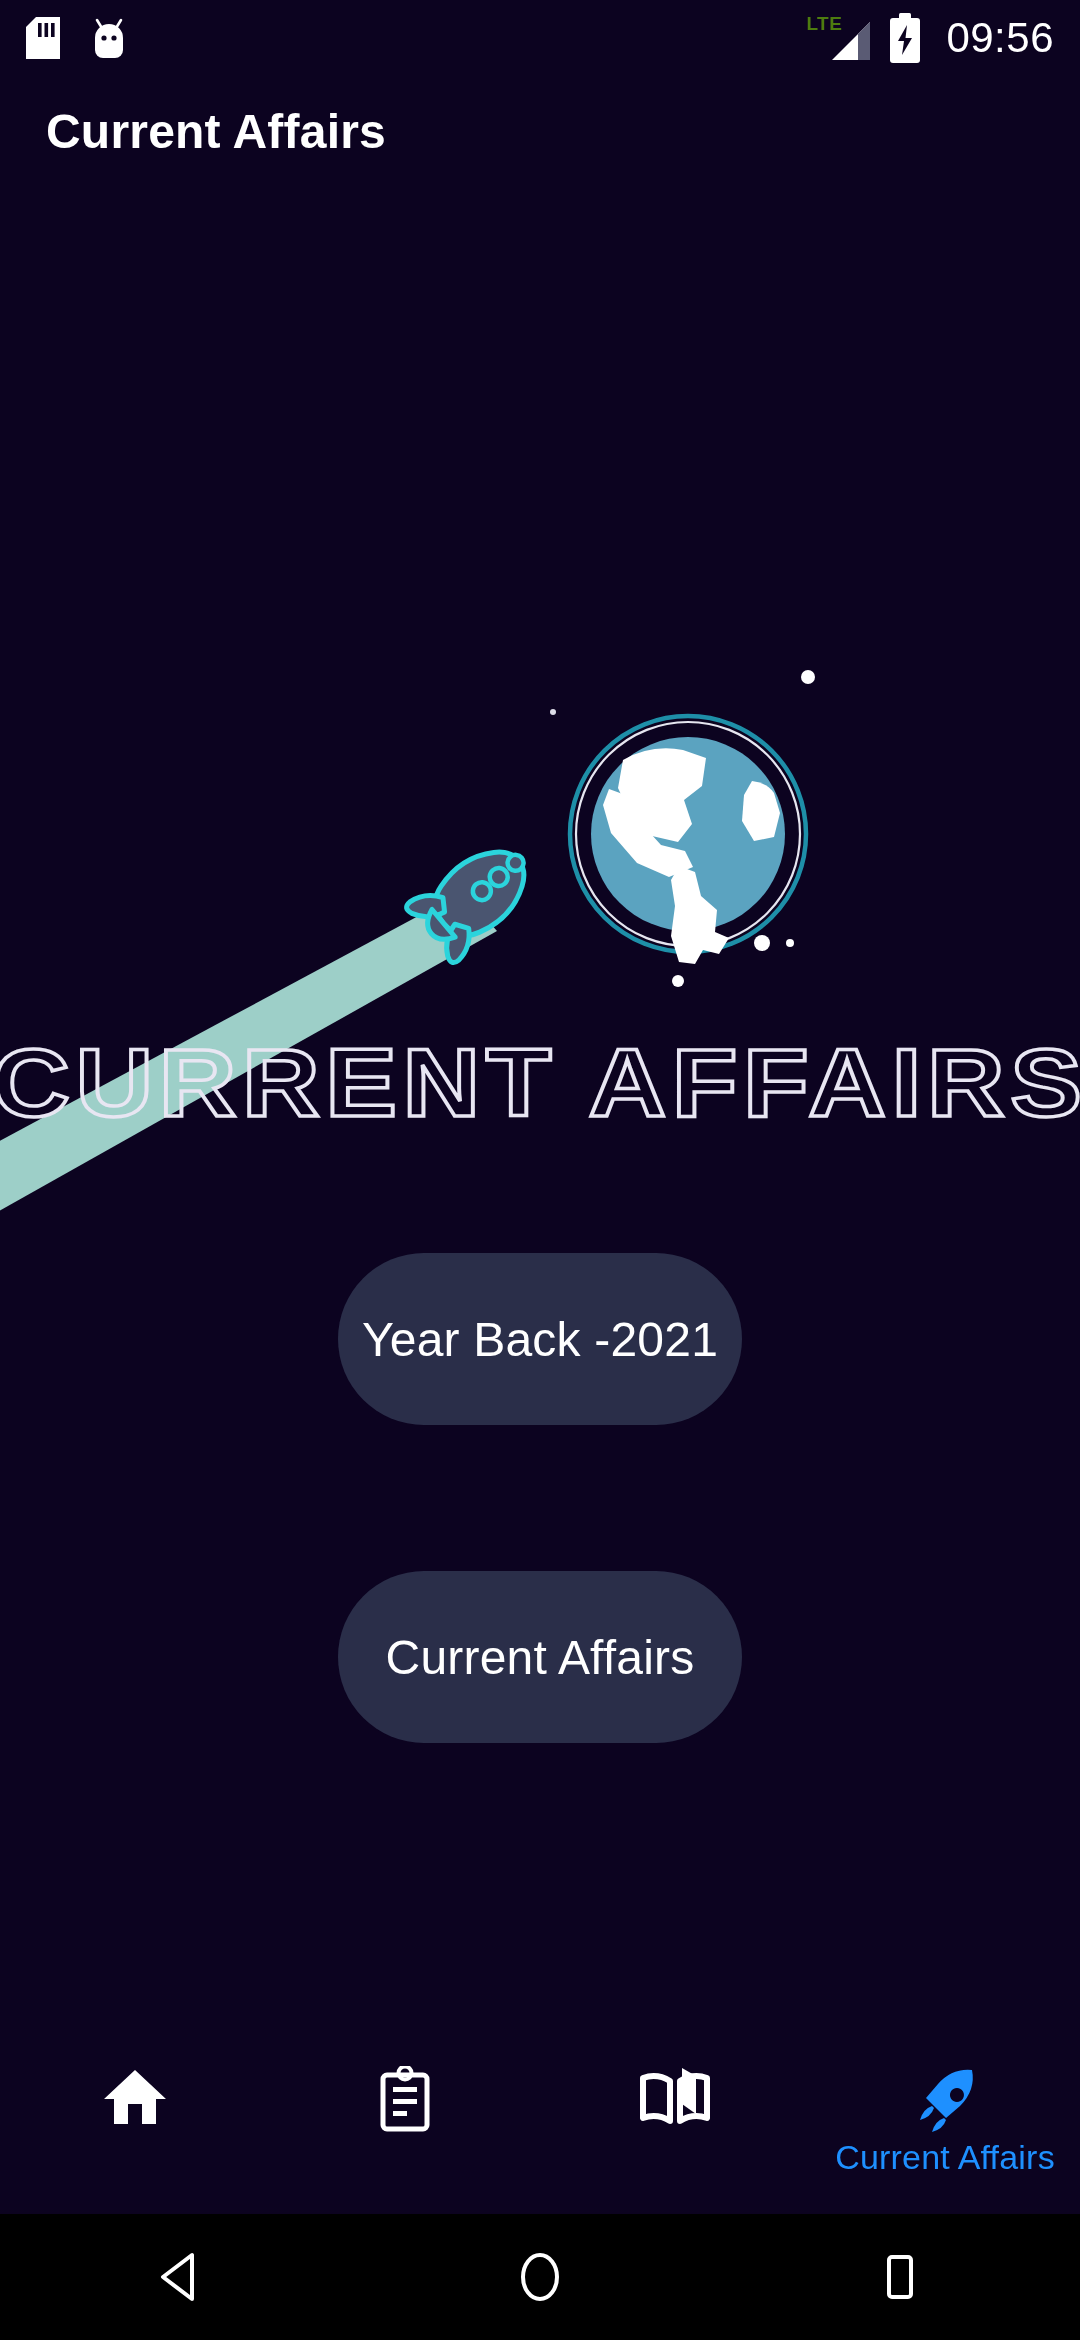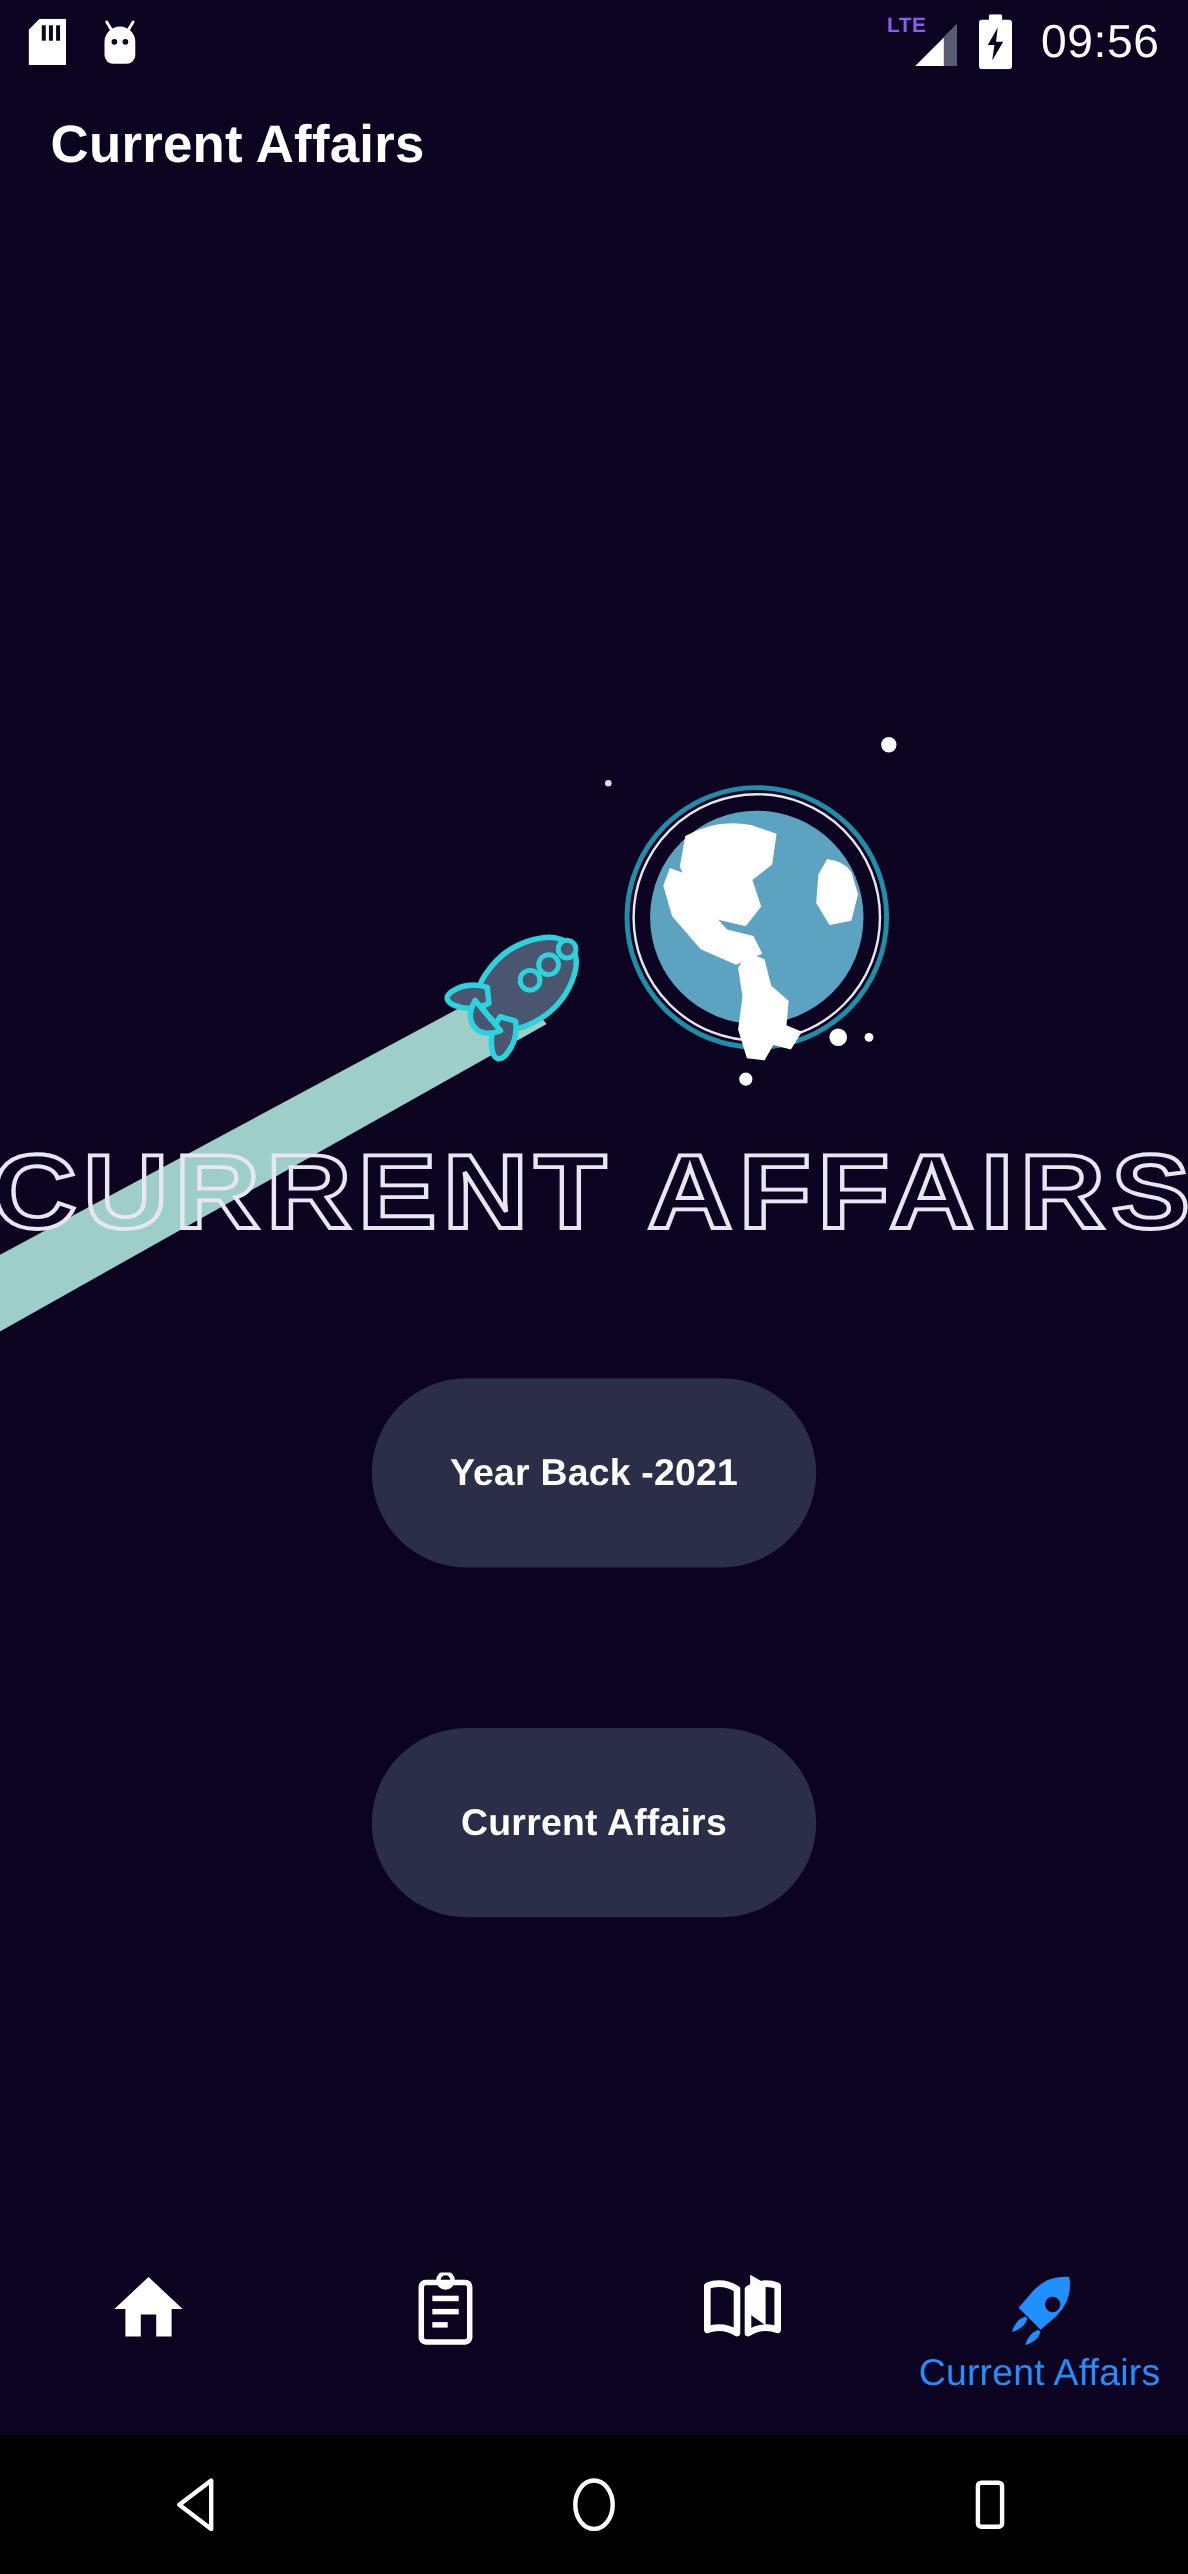--- a/index.html
+++ b/index.html
@@ -43,7 +43,7 @@
   .lte-text {
     position:absolute; top:-2px; left:0;
     font-size:19px; font-weight:700;
-    color:#8b5cf6; letter-spacing:0.5px;
+    color:#4d7c0f; letter-spacing:0.5px;
   }
 
   

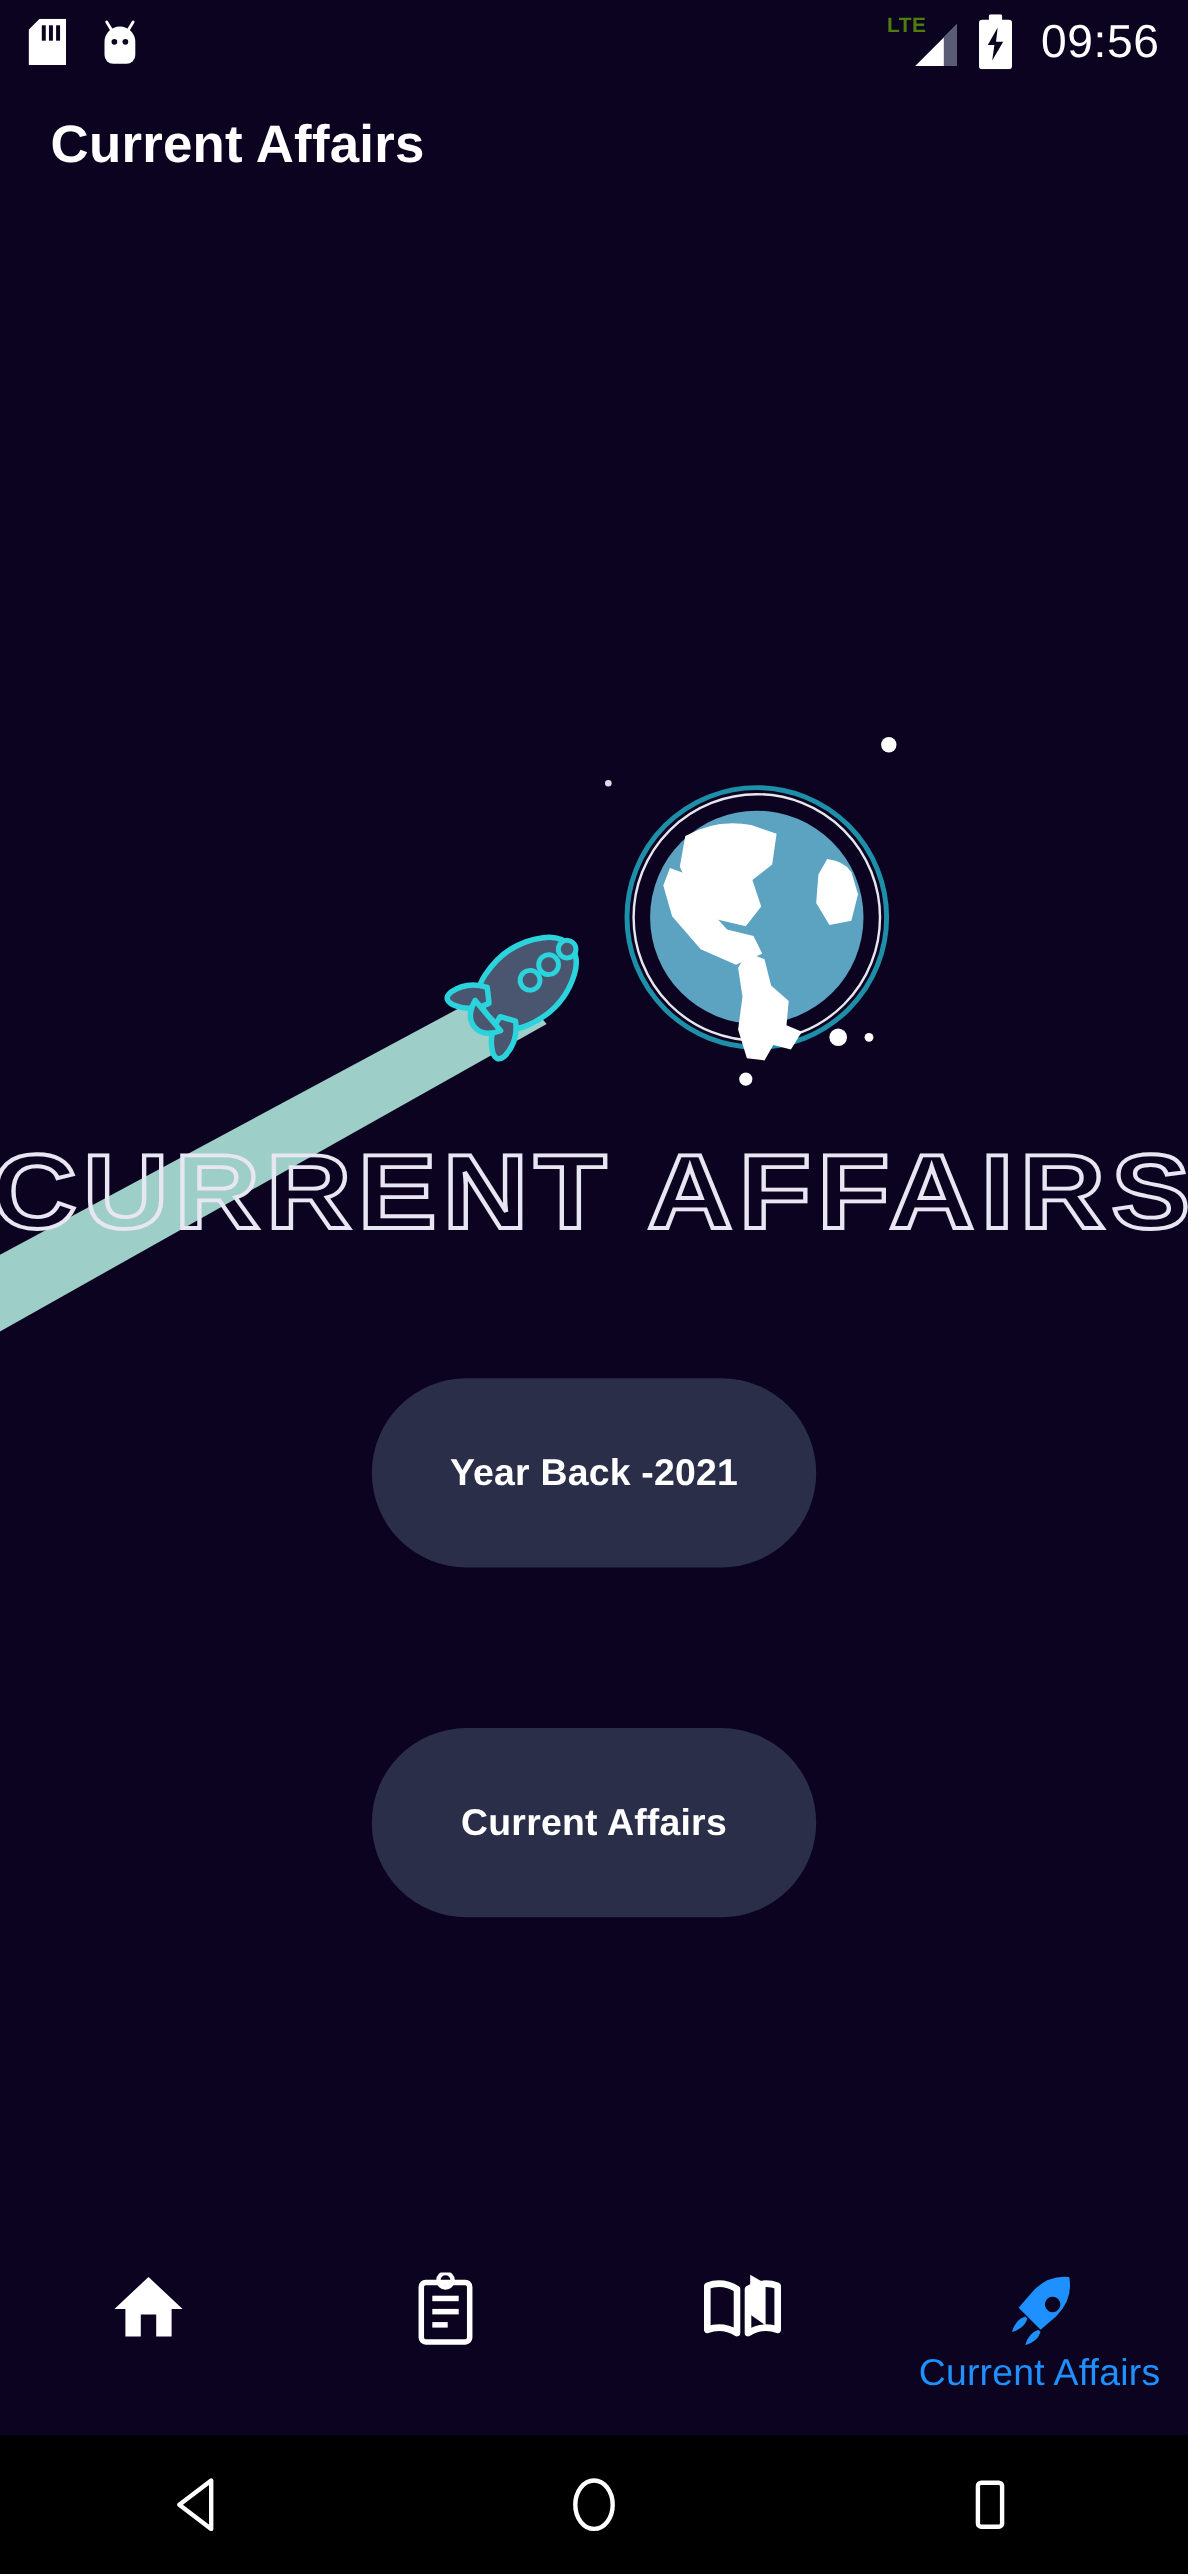--- a/index.html
+++ b/index.html
@@ -80,8 +80,8 @@
     border-radius:86px;
     color:#ffffff;
     font-family:"Liberation Sans", sans-serif;
-    font-size:34px;
-    font-weight:700;
+    font-size:48px;
+    font-weight:400;
     letter-spacing:0.2px;
     display:flex;
     align-items:center;

